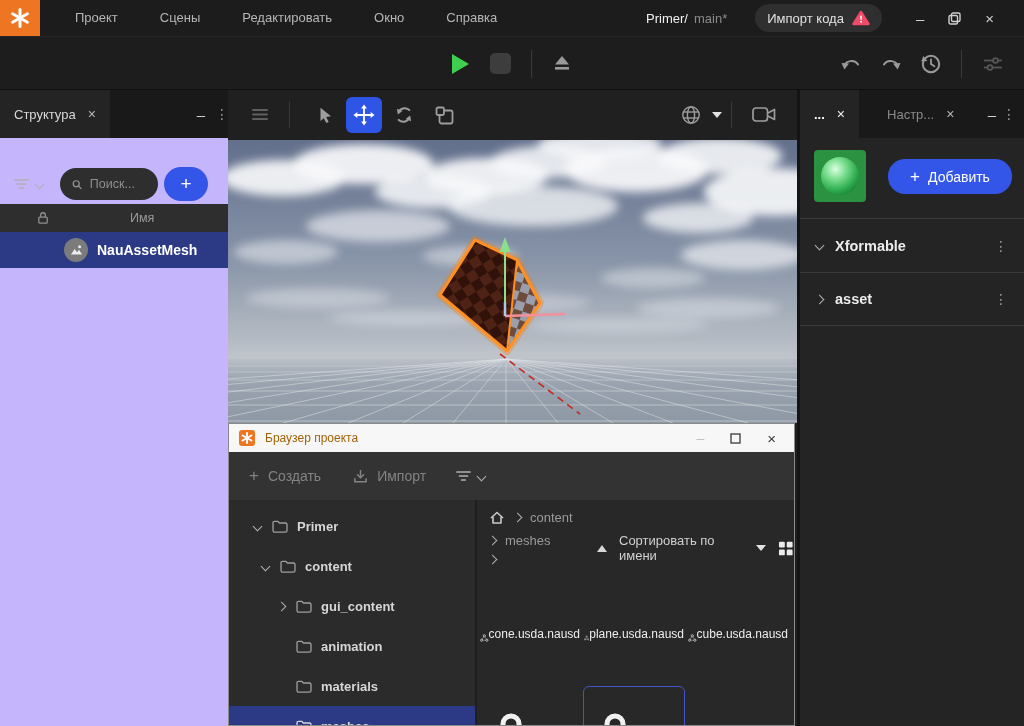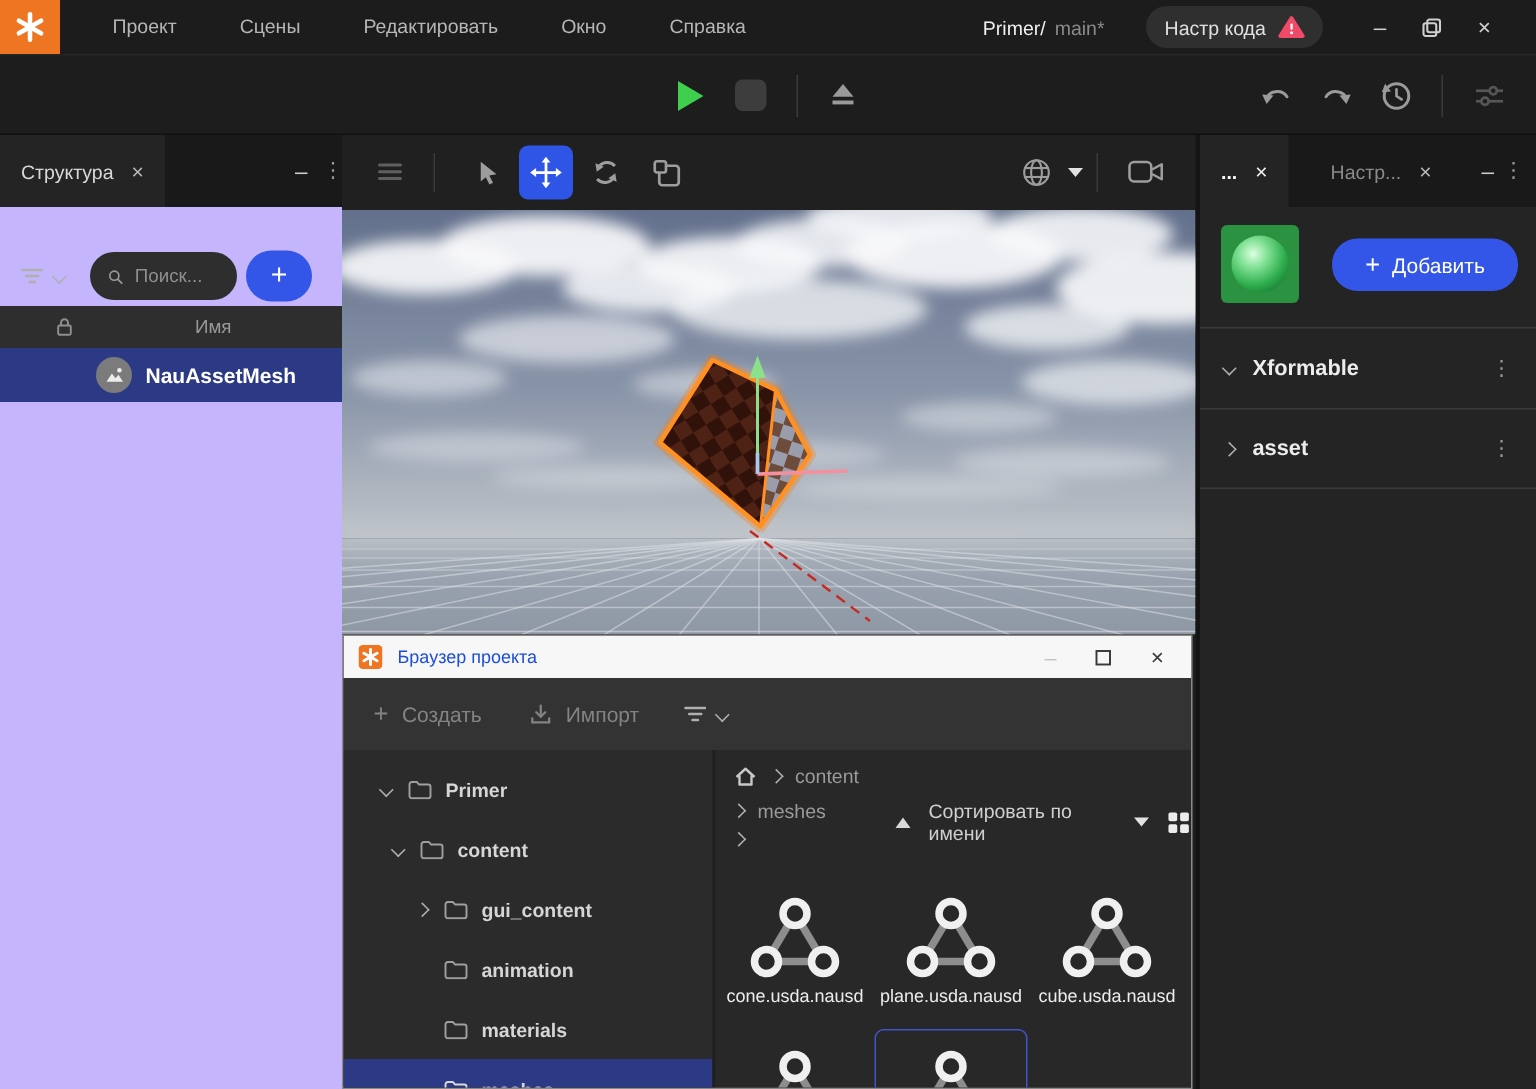--- a/index.html
+++ b/index.html
@@ -138,7 +138,7 @@
         <span class="branch">main*</span>
       </div>
       <div id="status-pill">
-        <span>Настр кода</span>
+        <span>Импорт кода</span>
         <svg width="18" height="16" viewBox="0 0 18 16">
           <polygon points="9,2 16.5,14 1.5,14" fill="#ef4a67" stroke="#ef4a67" stroke-width="2.5" stroke-linejoin="round"></polygon>
           <rect x="8.3" y="5.6" width="1.5" height="4.3" rx="0.7" fill="#fff"></rect>

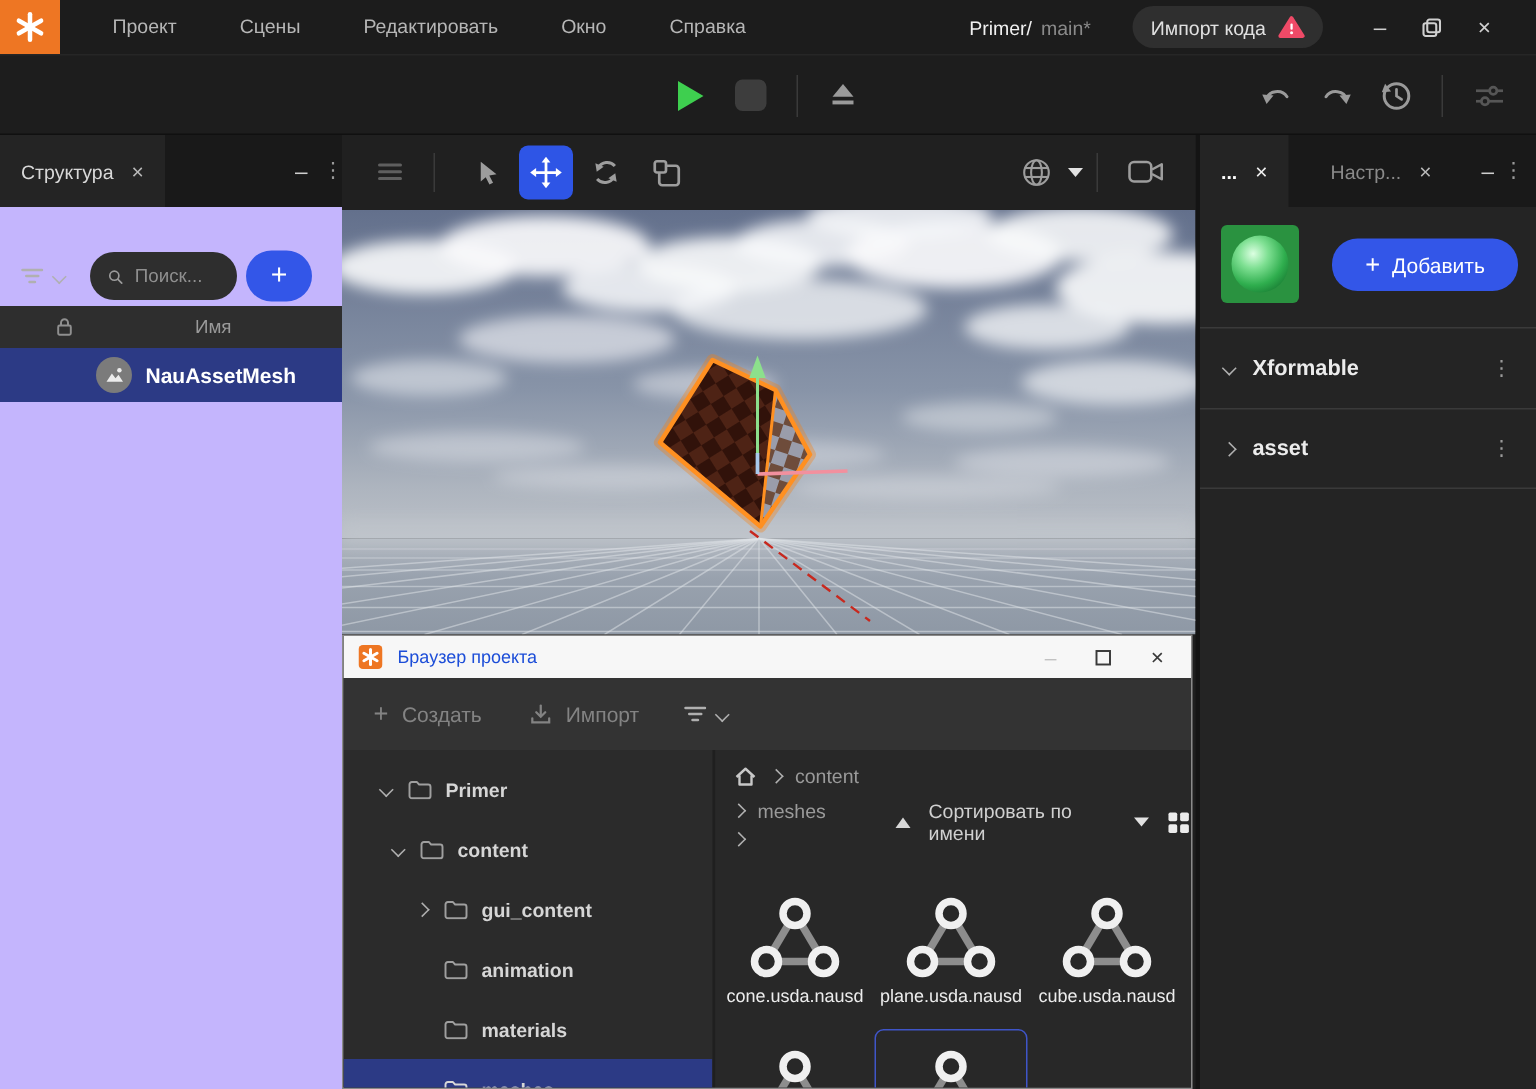--- a/index.html
+++ b/index.html
@@ -69,7 +69,7 @@
 
 #browser{position:absolute;left:0;top:333px;width:567px;height:303px;border:1px solid #8a8a8a;background:#2b2b2b;overflow:hidden}
 #bw-titlebar{height:28px;background:#f7f7f7;display:flex;align-items:center;padding:0 10px;gap:10px}
-#bw-titlebar .title{font-size:12px;color:#1d4ed8}
+#bw-titlebar .title{font-size:12px;color:#a16207}
 #bw-titlebar .ctls{margin-left:auto;display:flex;align-items:center;gap:26px;padding-right:8px}
 #bw-titlebar .wmin{color:#c2c2c2;font-size:14px;cursor:pointer}
 #bw-titlebar .wx{color:#3a3a3a;font-size:15px;cursor:pointer}

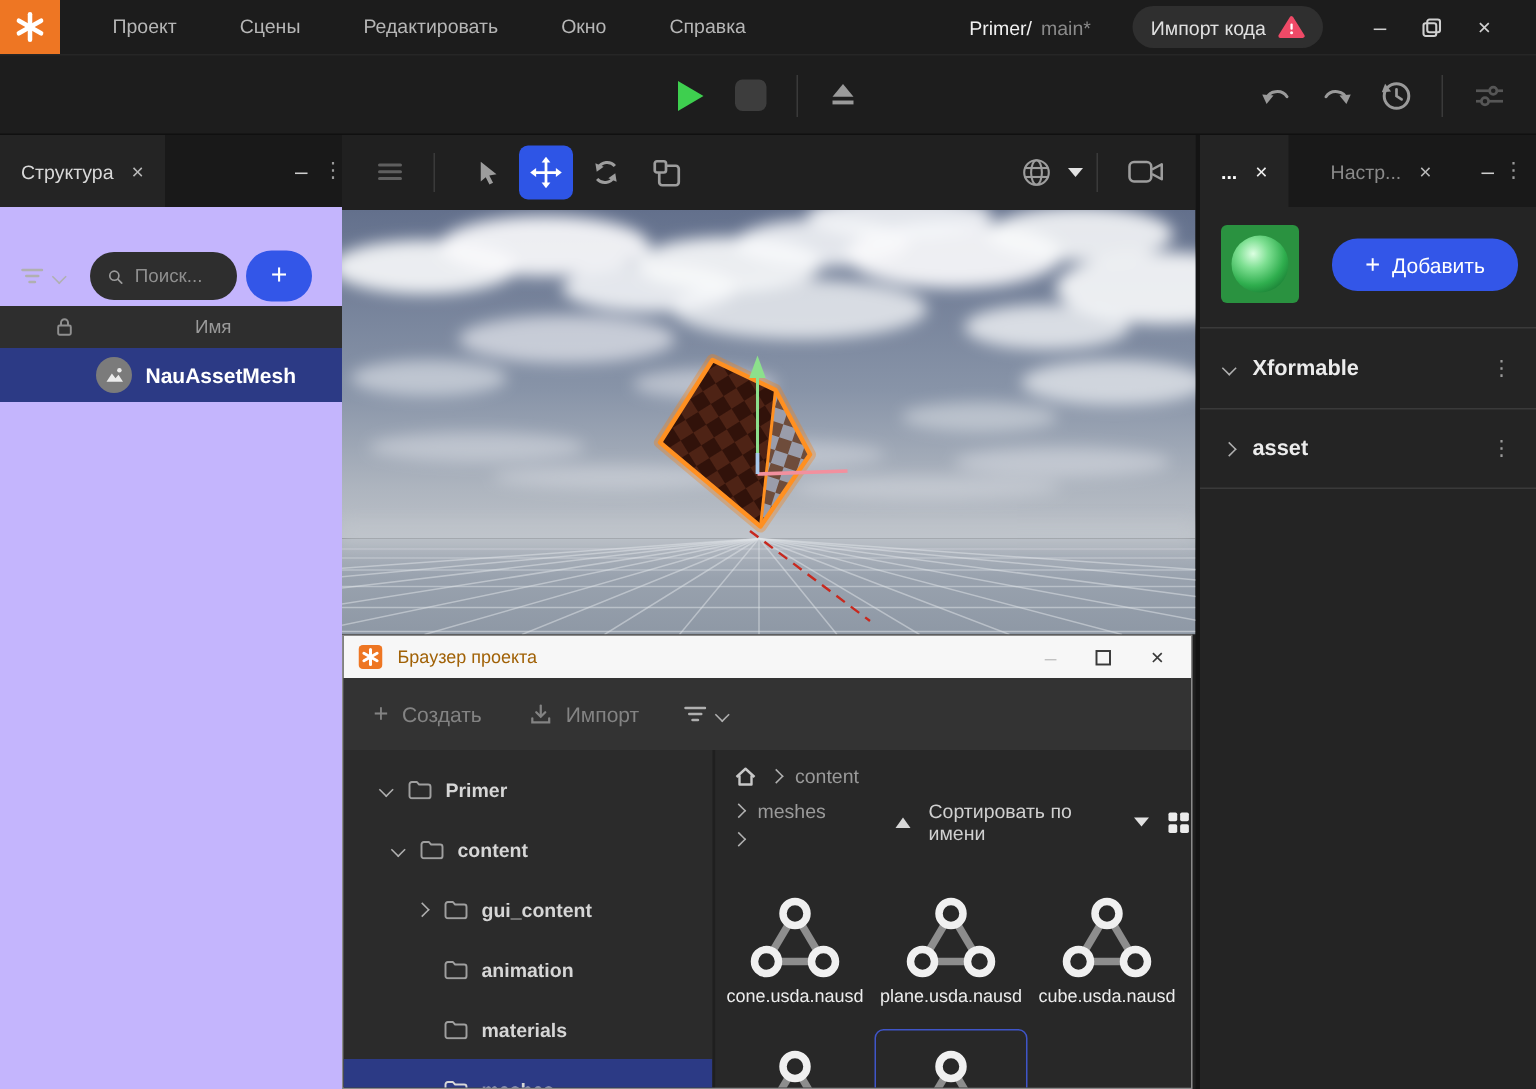--- a/index.html
+++ b/index.html
@@ -93,7 +93,7 @@
 #sort-cluster{position:absolute;left:120px;top:33px;display:flex;align-items:center;gap:12px}
 #sort-cluster .slabel{font-size:13px;color:#d0d0d0}
 #asset-grid{position:absolute;left:2px;top:84px;display:flex;gap:2px;flex-wrap:wrap;width:320px}
-.acard{width:102px;height:100px;display:flex;flex-direction:column;align-items:center;border:1px solid transparent;border-radius:6px;cursor:pointer}
+.acard{width:102px;height:100px;display:flex;flex-direction:row;align-items:center;border:1px solid transparent;border-radius:6px;cursor:pointer}
 .acard svg{margin:12px 0 4px}
 .acard .alabel{font-size:12px;color:#ececec;white-space:nowrap}
 .acard.selected{border-color:#3f55c8}

